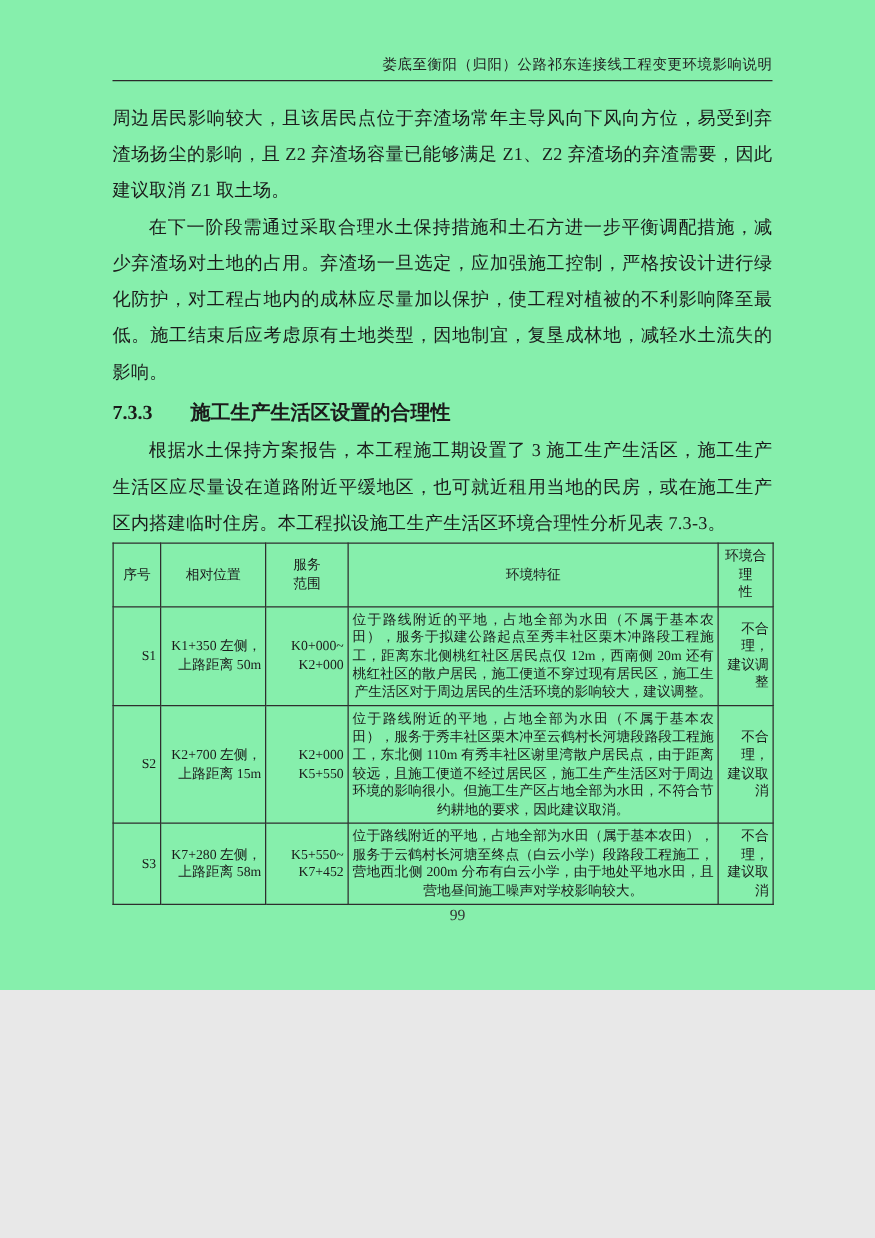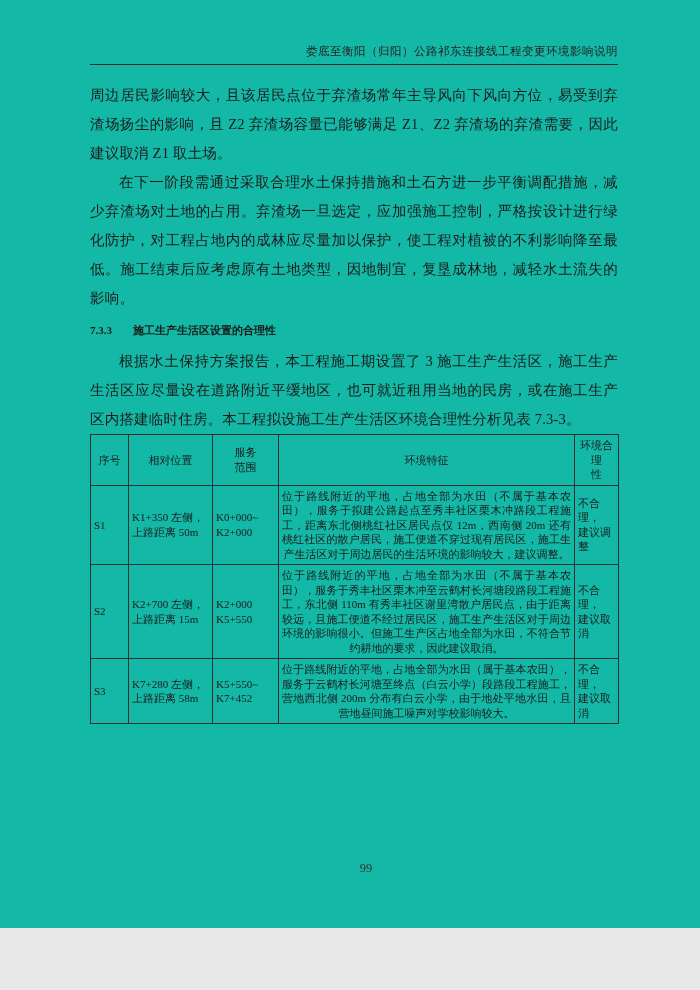--- a/index.html
+++ b/index.html
@@ -5,9 +5,9 @@
   html,body { margin:0; padding:0; background:#e8e8e8; }
   .page {
     position:relative;
-    width:700px; height:928px;
+    width:700px; height:792px;
     margin:0 auto;
-    background:#14b8a6;
+    background:#86efac;
     box-sizing:border-box;
     padding:44px 82px 0 90px;
     font-family:"Liberation Serif","DejaVu Serif",serif;

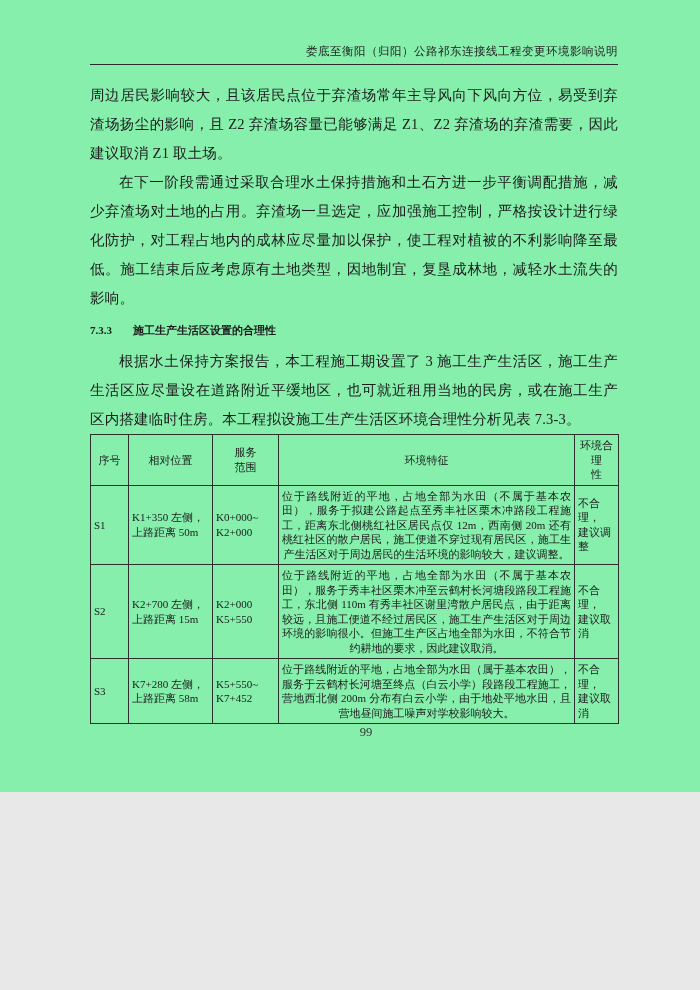--- a/index.html
+++ b/index.html
@@ -26,7 +26,7 @@
   p.indent { text-indent:2em; }
   .ul { text-decoration-thickness:0.9px; text-underline-offset:4.5px; }
 
-  .section-heading { margin:3px 0 2px 0; font-size:11px; line-height:29px; font-weight:bold; }
+  .section-heading { margin:3px 0 2px 0; font-size:16px; line-height:29px; font-weight:bold; }
   .section-heading .num { margin-right:1.9em; }
 
   .table-caption {

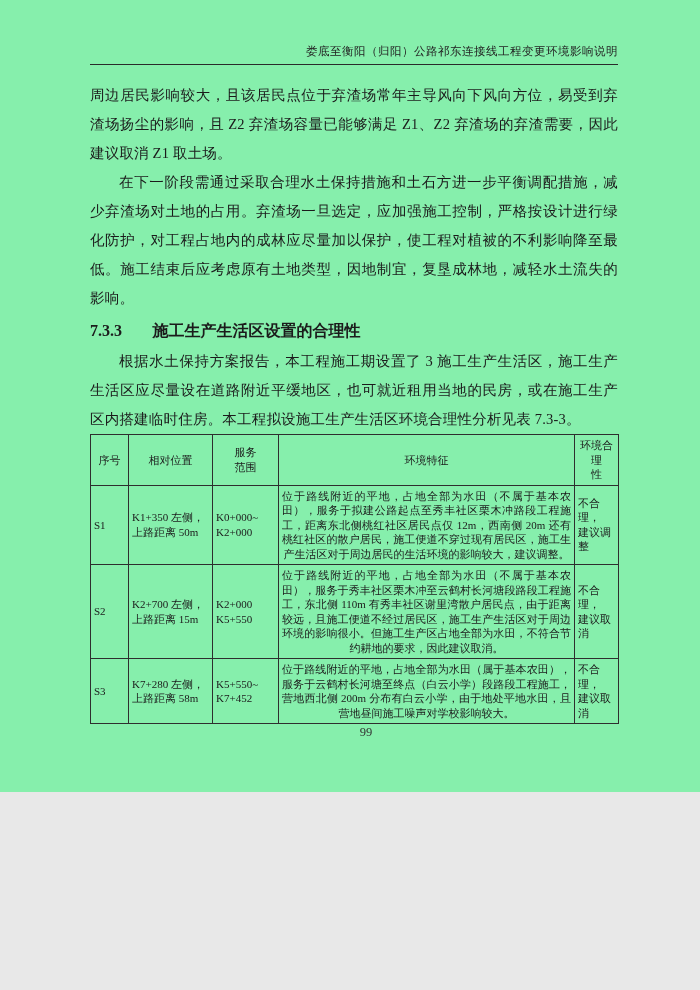--- a/index.html
+++ b/index.html
@@ -46,7 +46,7 @@
     box-sizing:border-box;
   }
   th.col-head { text-align:center; }
-  td.center { text-align:left; }
+  td.center { text-align:right; }
   .pre { white-space:pre-line; }
   td.feature {
     text-align:justify; text-align-last:center; padding:3px 5px;margin-top:36px;

